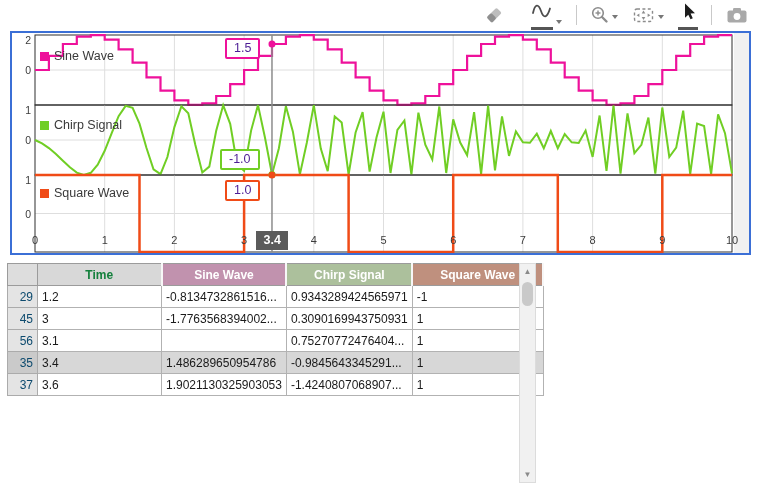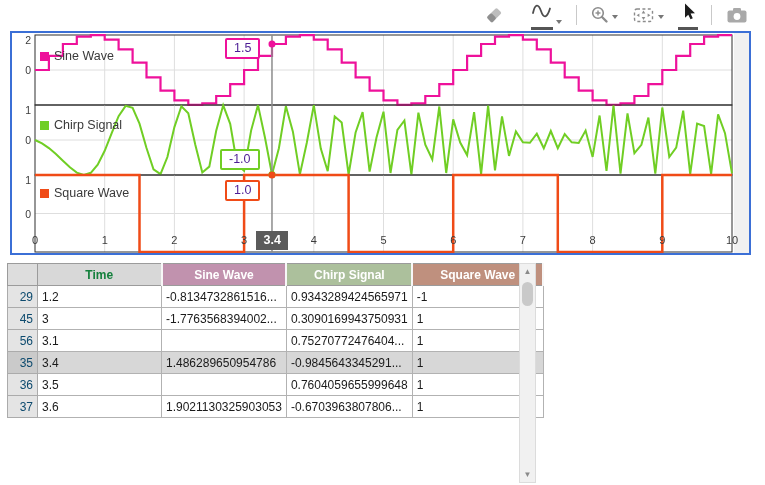--- a/index.html
+++ b/index.html
@@ -246,13 +246,6 @@
           <td>1</td>
         </tr>
         <tr>
-          <td class="rownum">36</td>
-          <td>3.5</td>
-          <td></td>
-          <td>0.7604059655999648</td>
-          <td>1</td>
-        </tr>
-        <tr>
           <td class="rownum">37</td>
           <td>3.6</td>
           <td>1.9021130325903053</td>

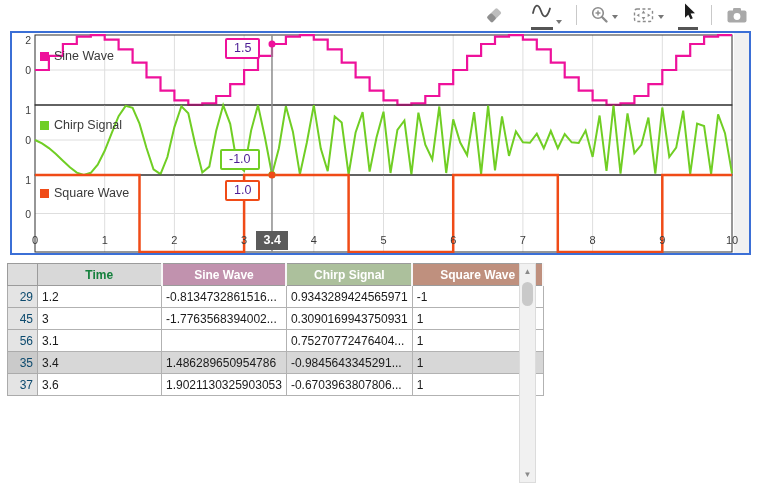--- a/index.html
+++ b/index.html
@@ -249,7 +249,7 @@
           <td class="rownum">37</td>
           <td>3.6</td>
           <td>1.9021130325903053</td>
-          <td>-0.6703963807806...</td>
+          <td>-1.4240807068907...</td>
           <td>1</td>
         </tr>
       </tbody>

